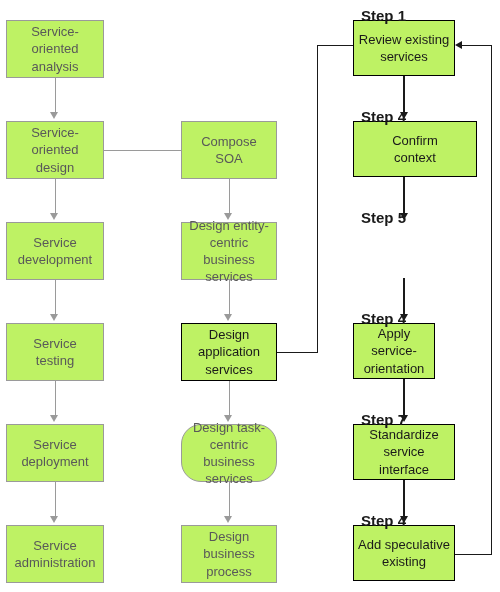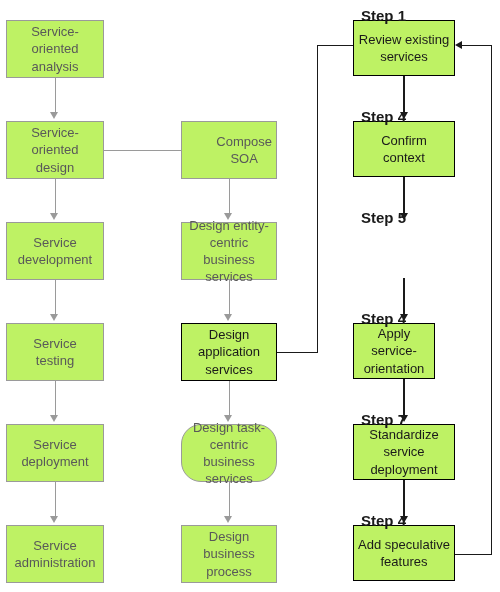--- a/index.html
+++ b/index.html
@@ -129,7 +129,7 @@
 
   <div class="seg" style="left:104px; top:149.5px; width:77px; height:1px;"></div>
 
-  <div class="node" style="left:181px; top:121px; width:96px; height:58px;justify-content:flex-end;">
+  <div class="node" style="left:181px; top:121px; width:96px; height:58px;">
     <span class="label">Compose
 SOA</span>
   </div>

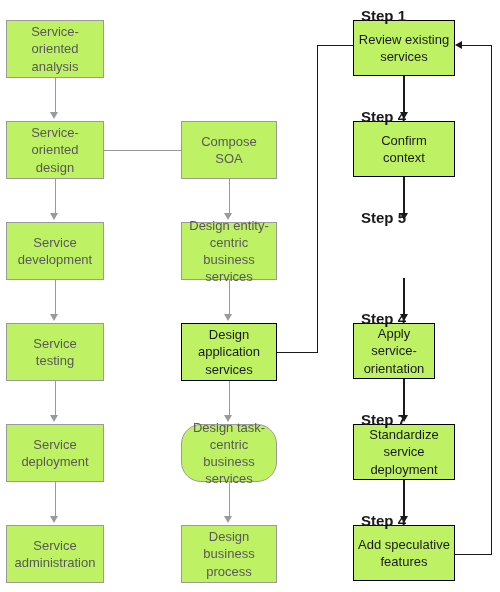--- a/index.html
+++ b/index.html
@@ -184,7 +184,7 @@
   <div class="arrow down dark" style="left:399.5px; top:112px;"></div>
 
   <div class="steplabel" style="left:361px; top:109px;">Step 4</div>
-  <div class="node emphasis" style="left:353px; top:121px; width:102px; height:56px;">
+  <div class="node emphasis" style="left:353px; top:121px; width:124px; height:56px;">
     <span class="label">Confirm
 context</span>
   </div>

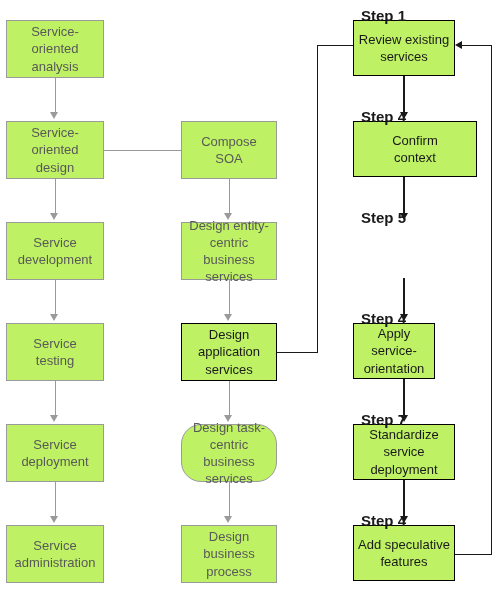--- a/index.html
+++ b/index.html
@@ -209,7 +209,7 @@
   <div class="steplabel" style="left:361px; top:412px;">Step 7</div>
   <div class="node emphasis" style="left:353px; top:424px; width:102px; height:56px;">
     <span class="label">Standardize
-service deployment</span>
+service interface</span>
   </div>
 
   <div class="seg dark" style="left:403.3px; top:480px; width:1.4px; height:39px;"></div>

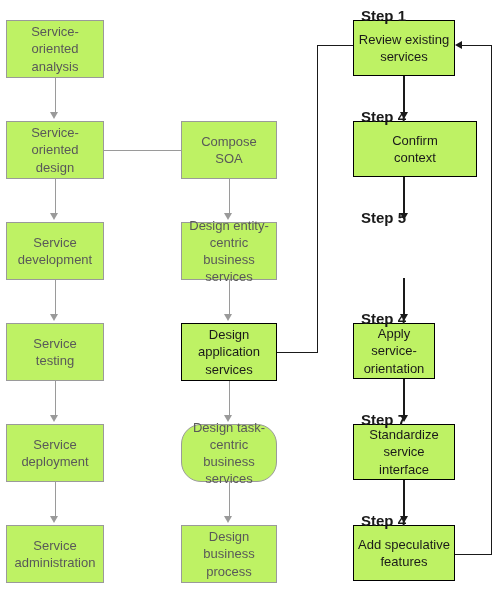--- a/index.html
+++ b/index.html
@@ -218,7 +218,7 @@
   <div class="steplabel" style="left:361px; top:513px;">Step 4</div>
   <div class="node emphasis" style="left:353px; top:525px; width:102px; height:56px;">
     <span class="label">Add speculative
-features</span>
+existing</span>
   </div>
 
   <div class="seg dark" style="left:455px; top:553.5px; width:37px; height:1.4px;"></div>

